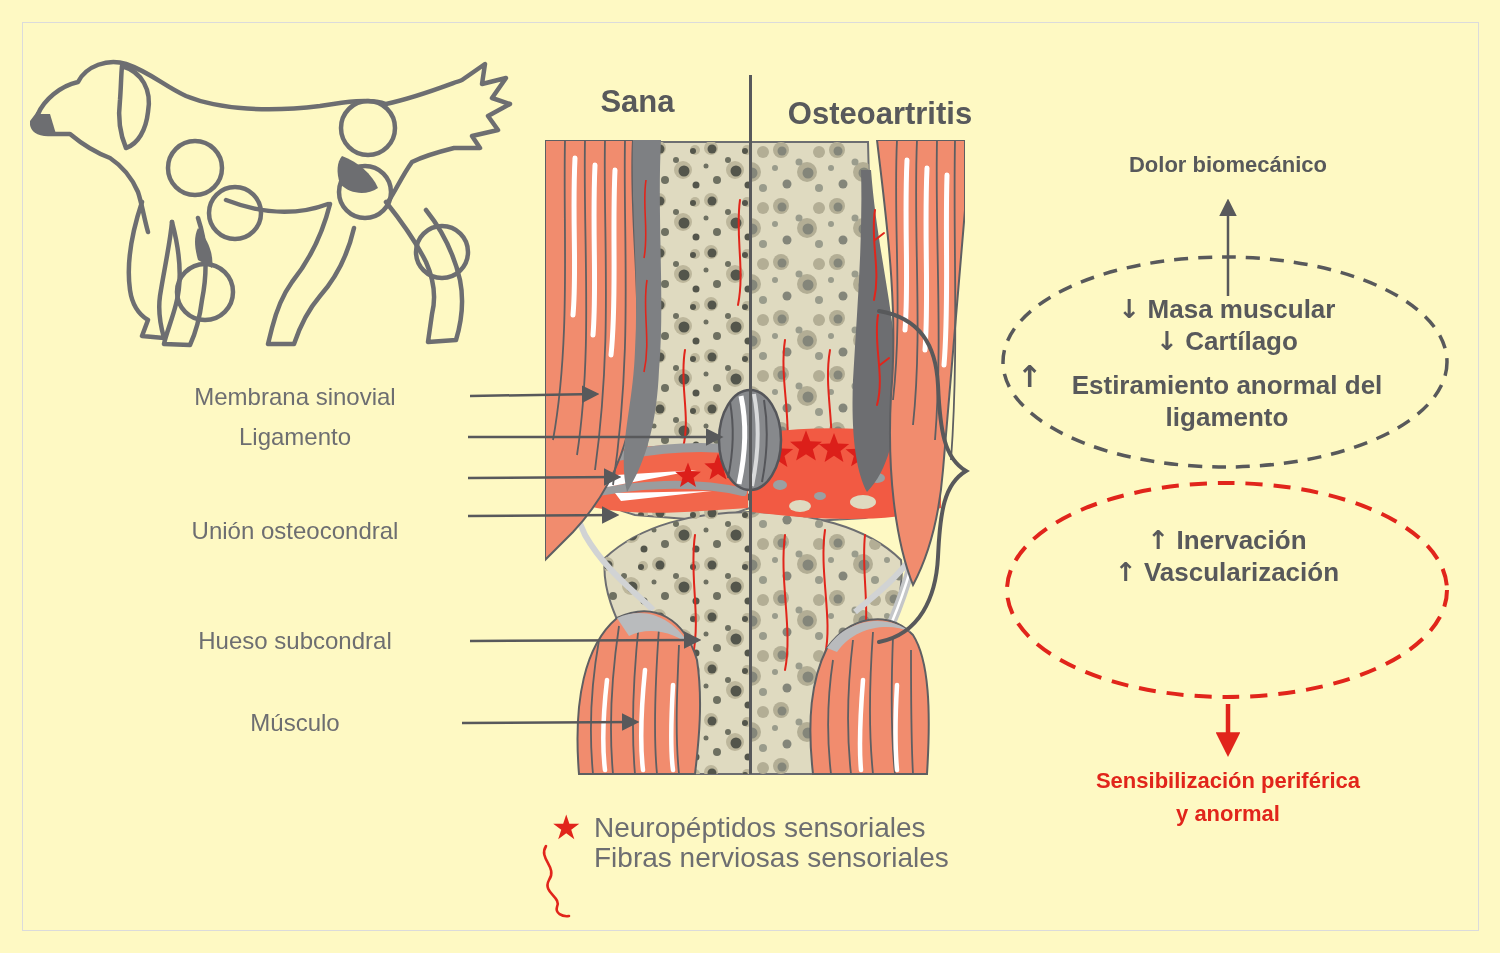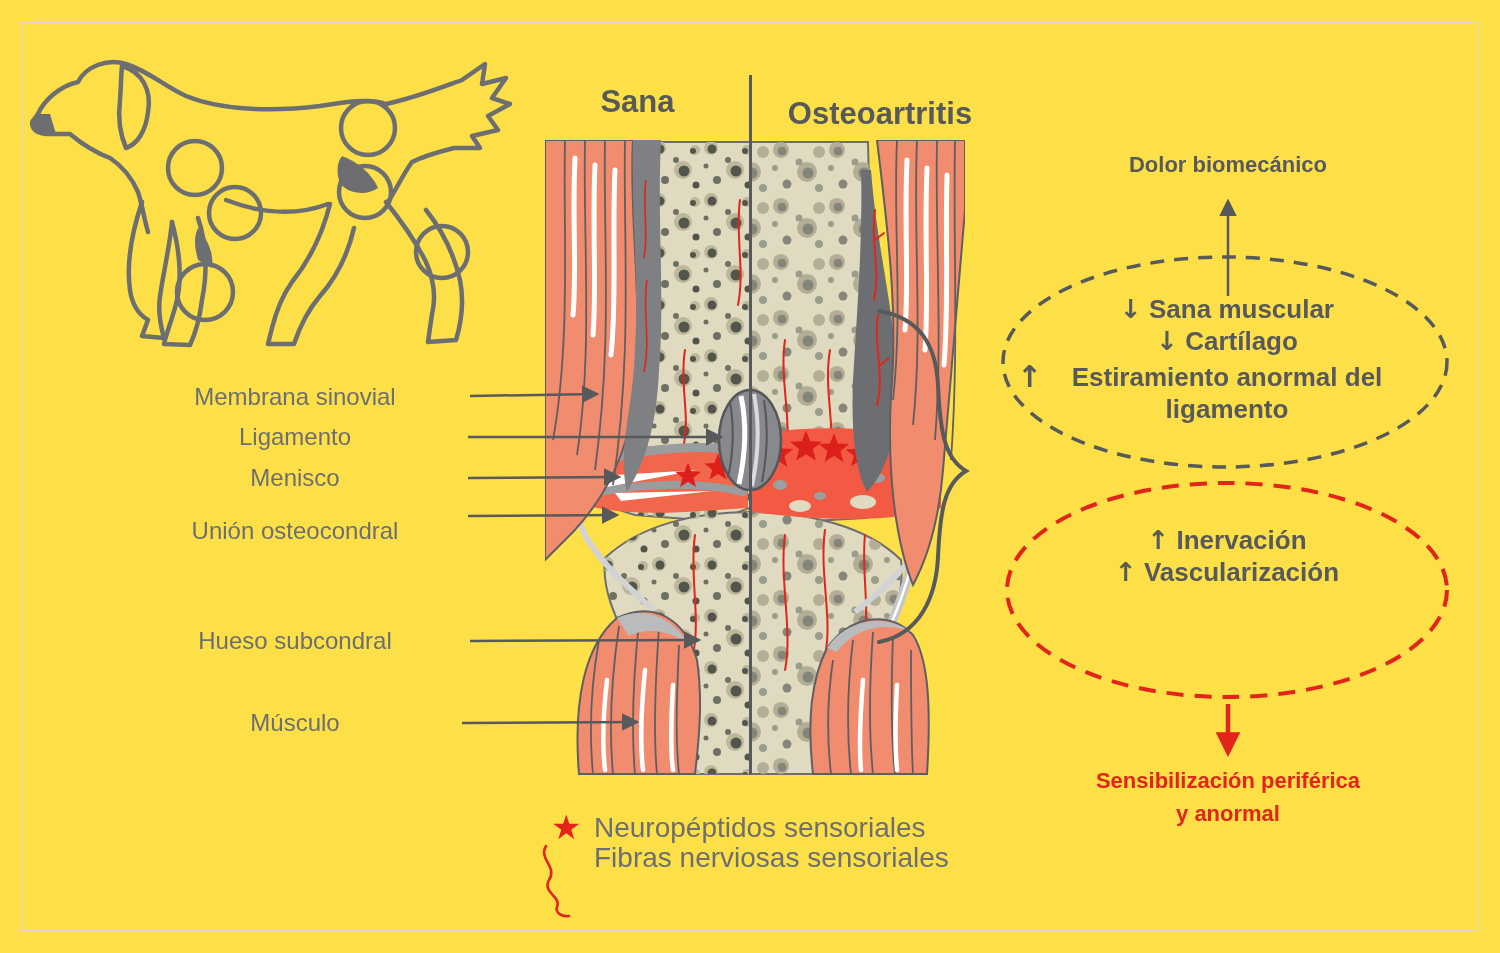--- a/index.html
+++ b/index.html
@@ -3,7 +3,7 @@
 <meta charset="utf-8">
 <style>
   html,body{margin:0;padding:0;background:#fff;}
-  #canvas{position:relative;width:1500px;height:953px;background:#fde047;overflow:hidden;
+  #canvas{position:relative;width:1500px;height:953px;background:#fef9c3;overflow:hidden;
           font-family:"Liberation Sans","DejaVu Sans",sans-serif;}
   .abs{position:absolute;}
   #frame{left:22px;top:22px;width:1455px;height:907px;border:1px solid #DBDBDB;}

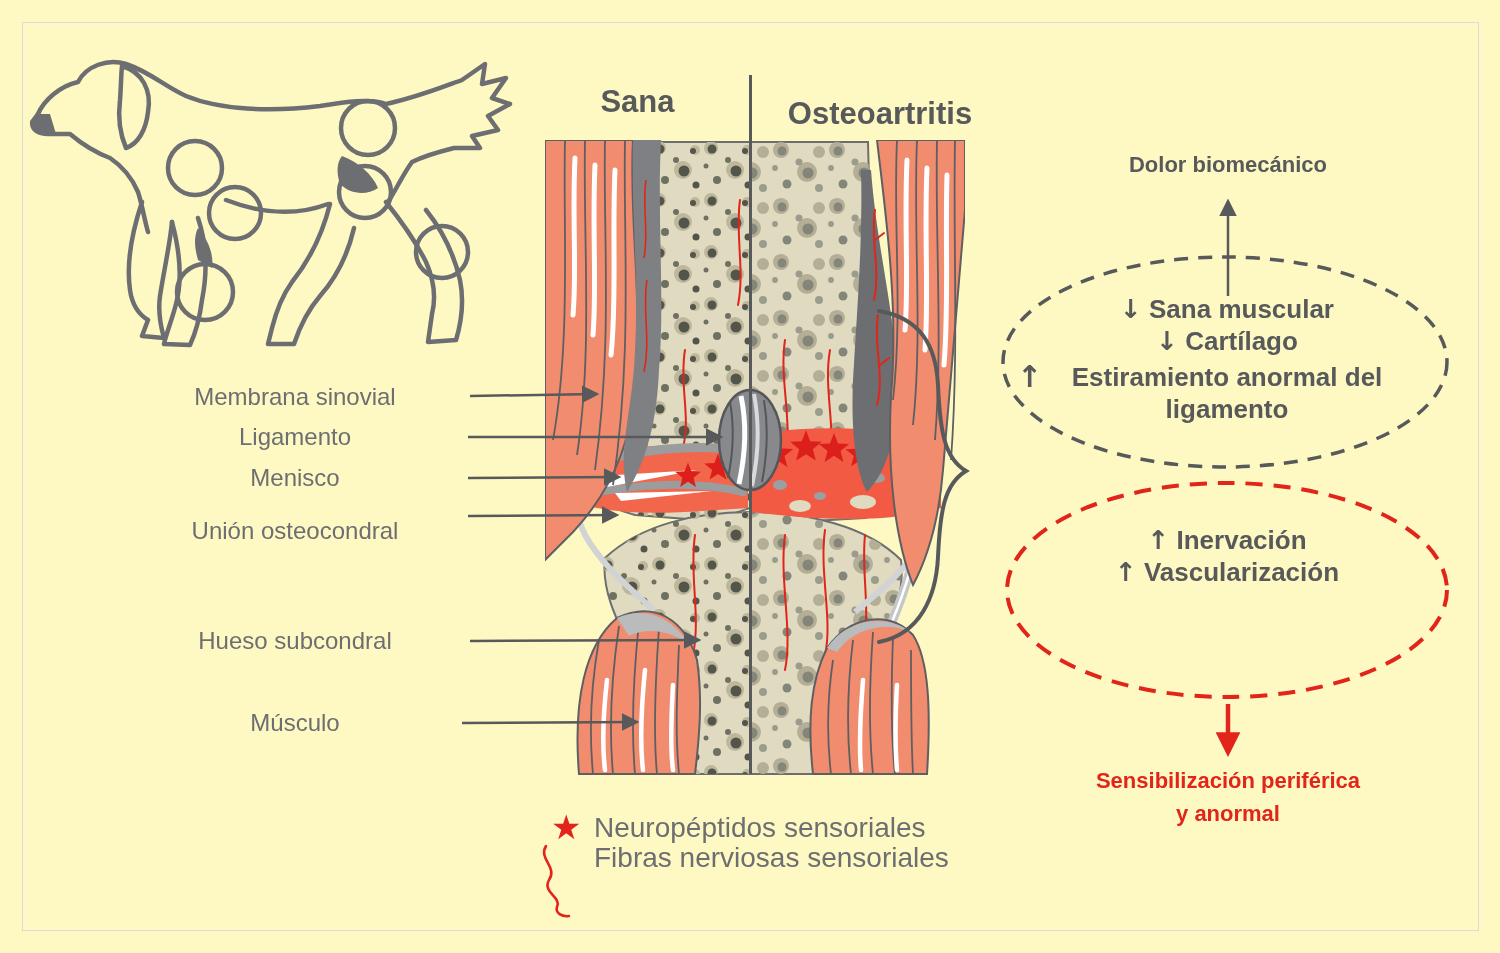--- a/index.html
+++ b/index.html
@@ -264,7 +264,7 @@
   <div class="abs" style="left:1015px;top:293px;width:424px">
     <div class="elltxt">
       <span class="arrowglyph">↓</span>
-      <span>Sana muscular</span>
+      <span>Masa muscular</span>
     </div>
     <div class="elltxt">
       <span class="arrowglyph">↓</span>

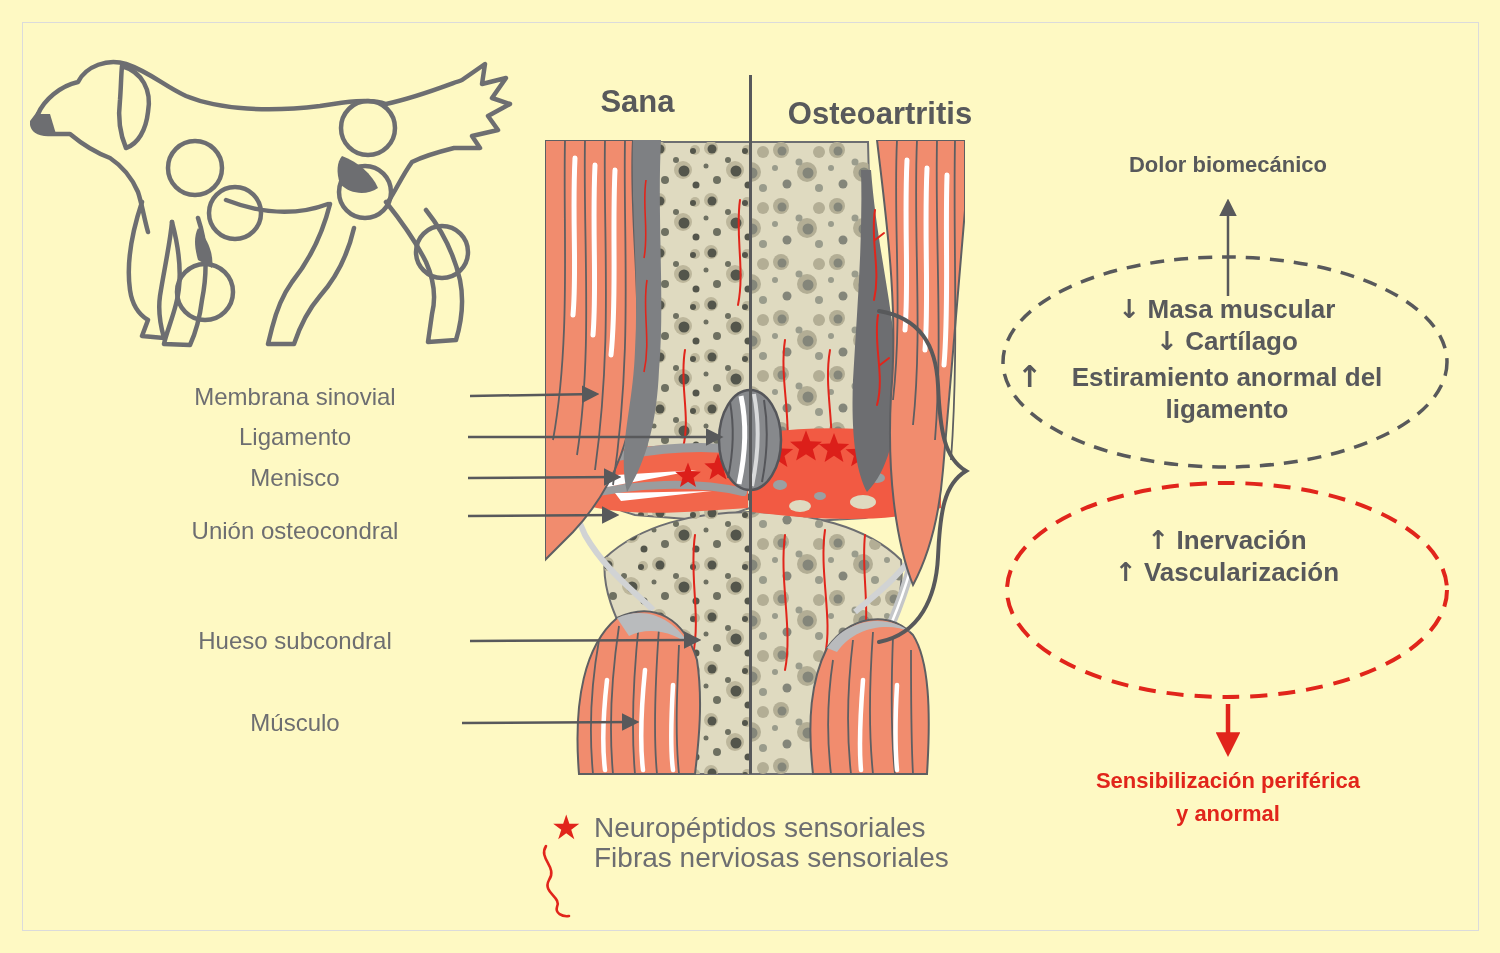--- a/index.html
+++ b/index.html
@@ -270,7 +270,7 @@
       <span class="arrowglyph">↓</span>
       <span>Cartílago</span>
     </div>
-    <div class="elltxt" style="width:350px;margin:4px auto">Estiramiento anormal del ligamento</div>
+    <div class="elltxt" style="width:350px;margin:12px auto">Estiramiento anormal del ligamento</div>
     <span class="abs elltxt arrowglyph" style="left:2px;top:68px;font-size:30px">↑</span>
   </div>
 

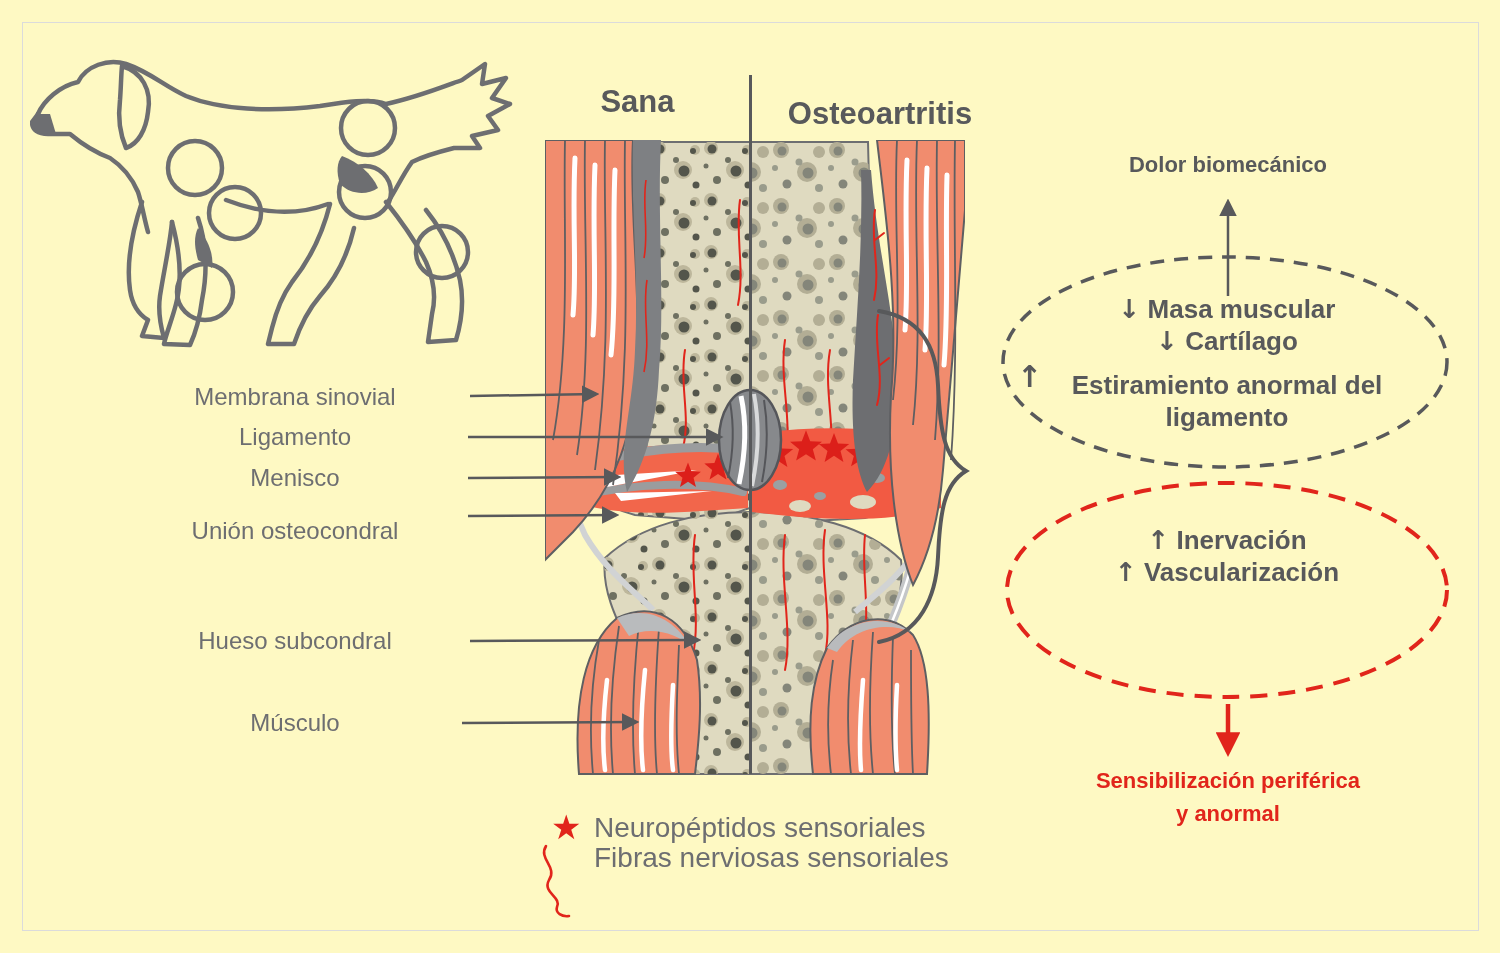--- a/index.html
+++ b/index.html
@@ -254,7 +254,6 @@
 
   <div class="abs anat" style="left:130px;top:381px">Membrana sinovial</div>
   <div class="abs anat" style="left:130px;top:421px">Ligamento</div>
-  <div class="abs anat" style="left:130px;top:462px">Menisco</div>
   <div class="abs anat" style="left:130px;top:515px">Unión osteocondral</div>
   <div class="abs anat" style="left:130px;top:625px">Hueso subcondral</div>
   <div class="abs anat" style="left:130px;top:707px">Músculo</div>

